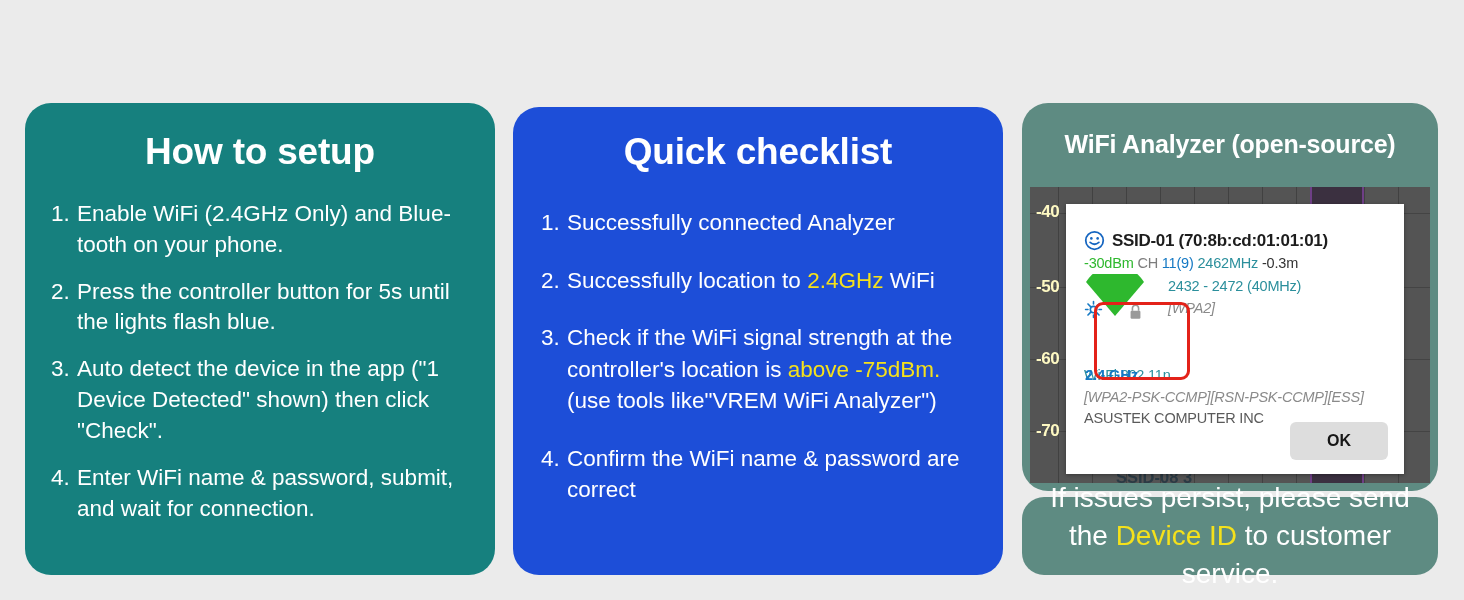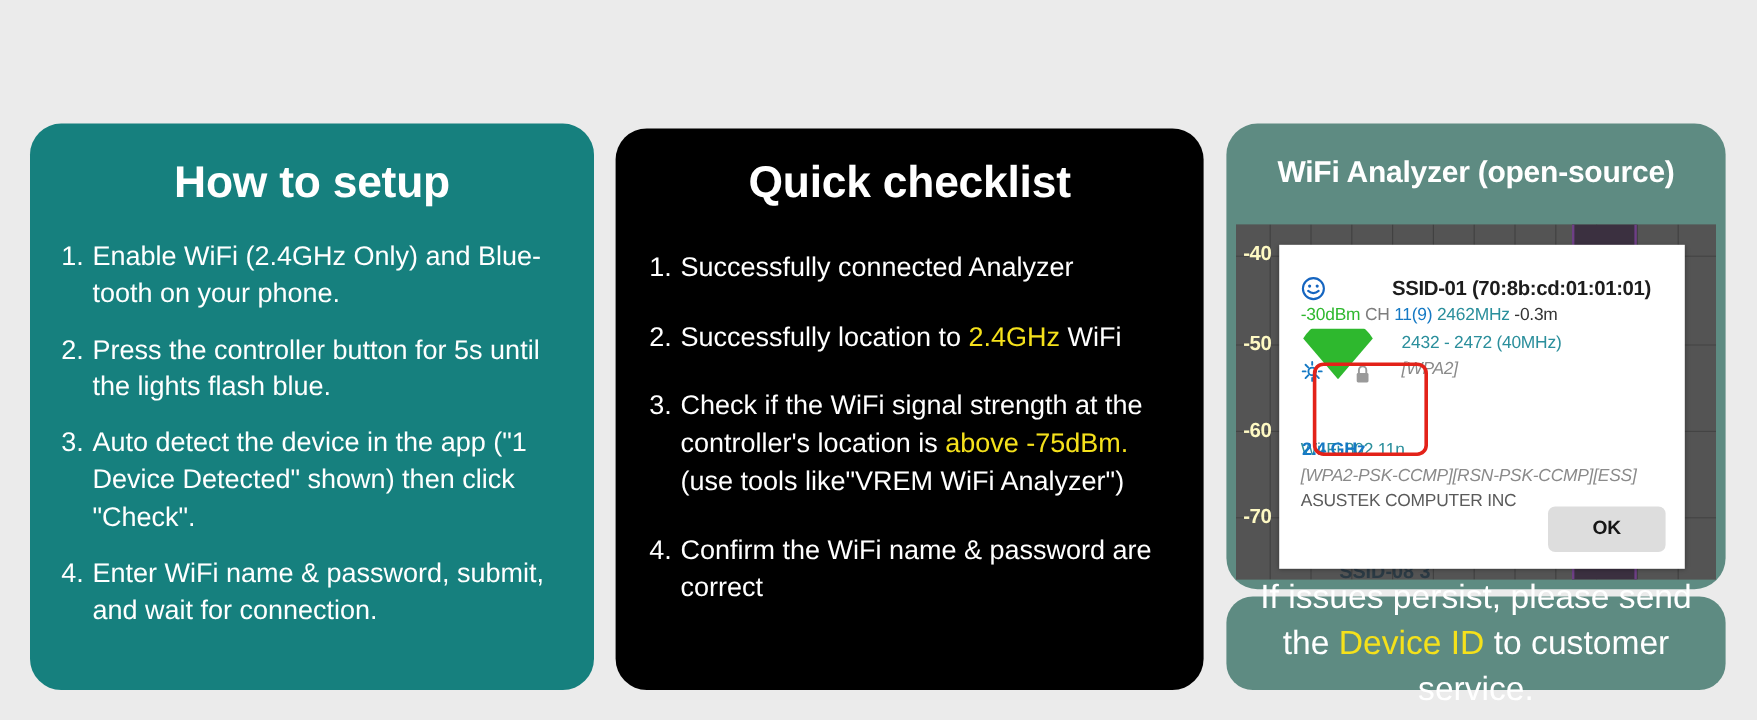--- a/index.html
+++ b/index.html
@@ -56,7 +56,7 @@
   #panel-checklist {
     left: 513px; top: 107px;
     width: 490px; height: 468px;
-    background: #000000;
+    background: #1d4ed8;
   }
   #panel-checklist .panel-title {
     font-size: 37px;

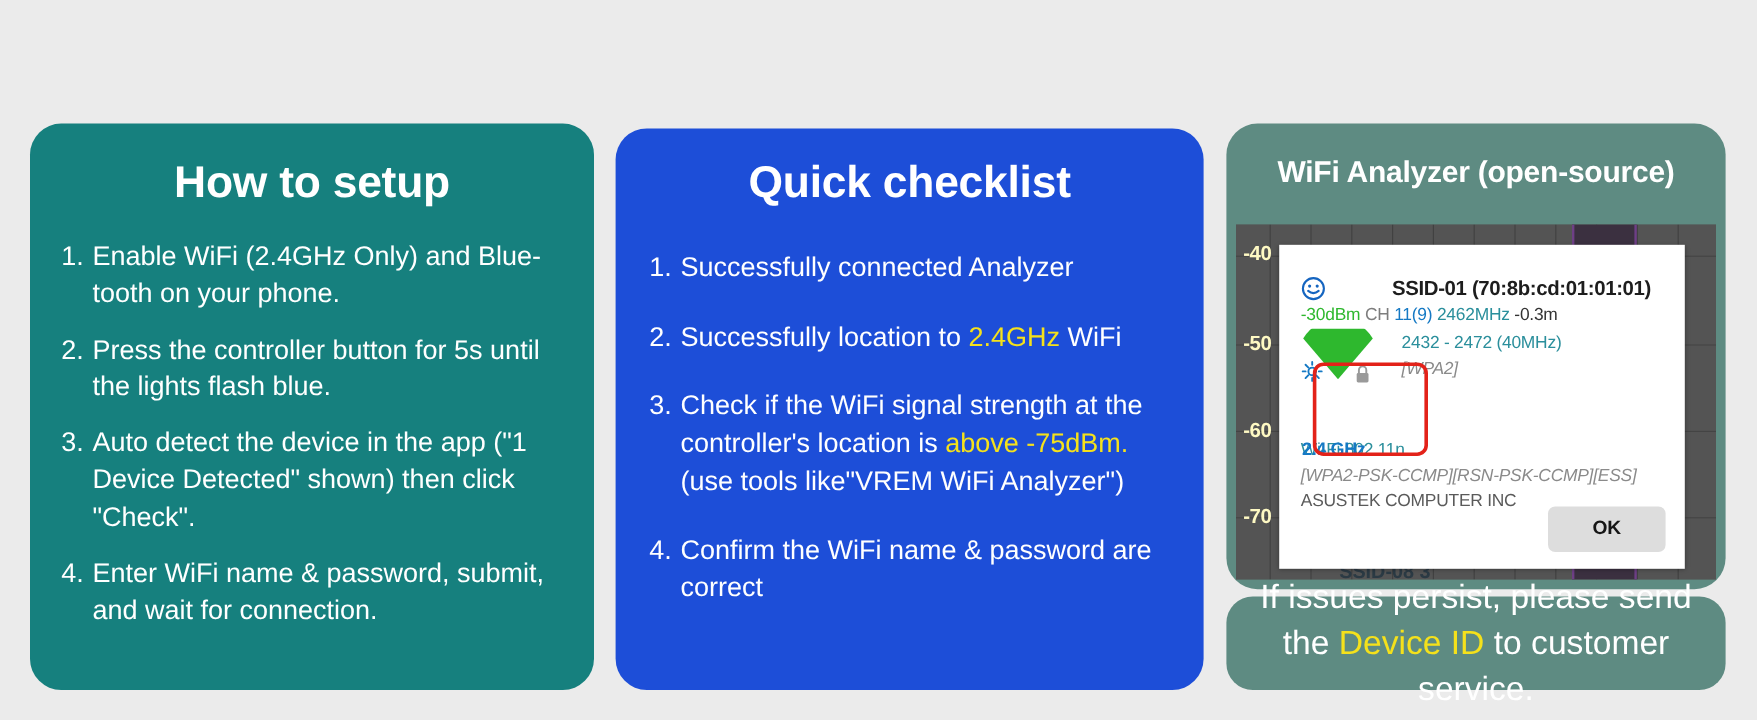--- a/index.html
+++ b/index.html
@@ -149,7 +149,7 @@
   .smiley { margin-right: 7px; display: block; }
   .dlg-title {
     font-size: 17px; font-weight: bold; color: #1d1d1d;
-    letter-spacing: -0.3px; white-space: nowrap; margin-left: 48px;
+    letter-spacing: -0.3px; white-space: nowrap;
   }
   .dlg-body {
     position: relative;

